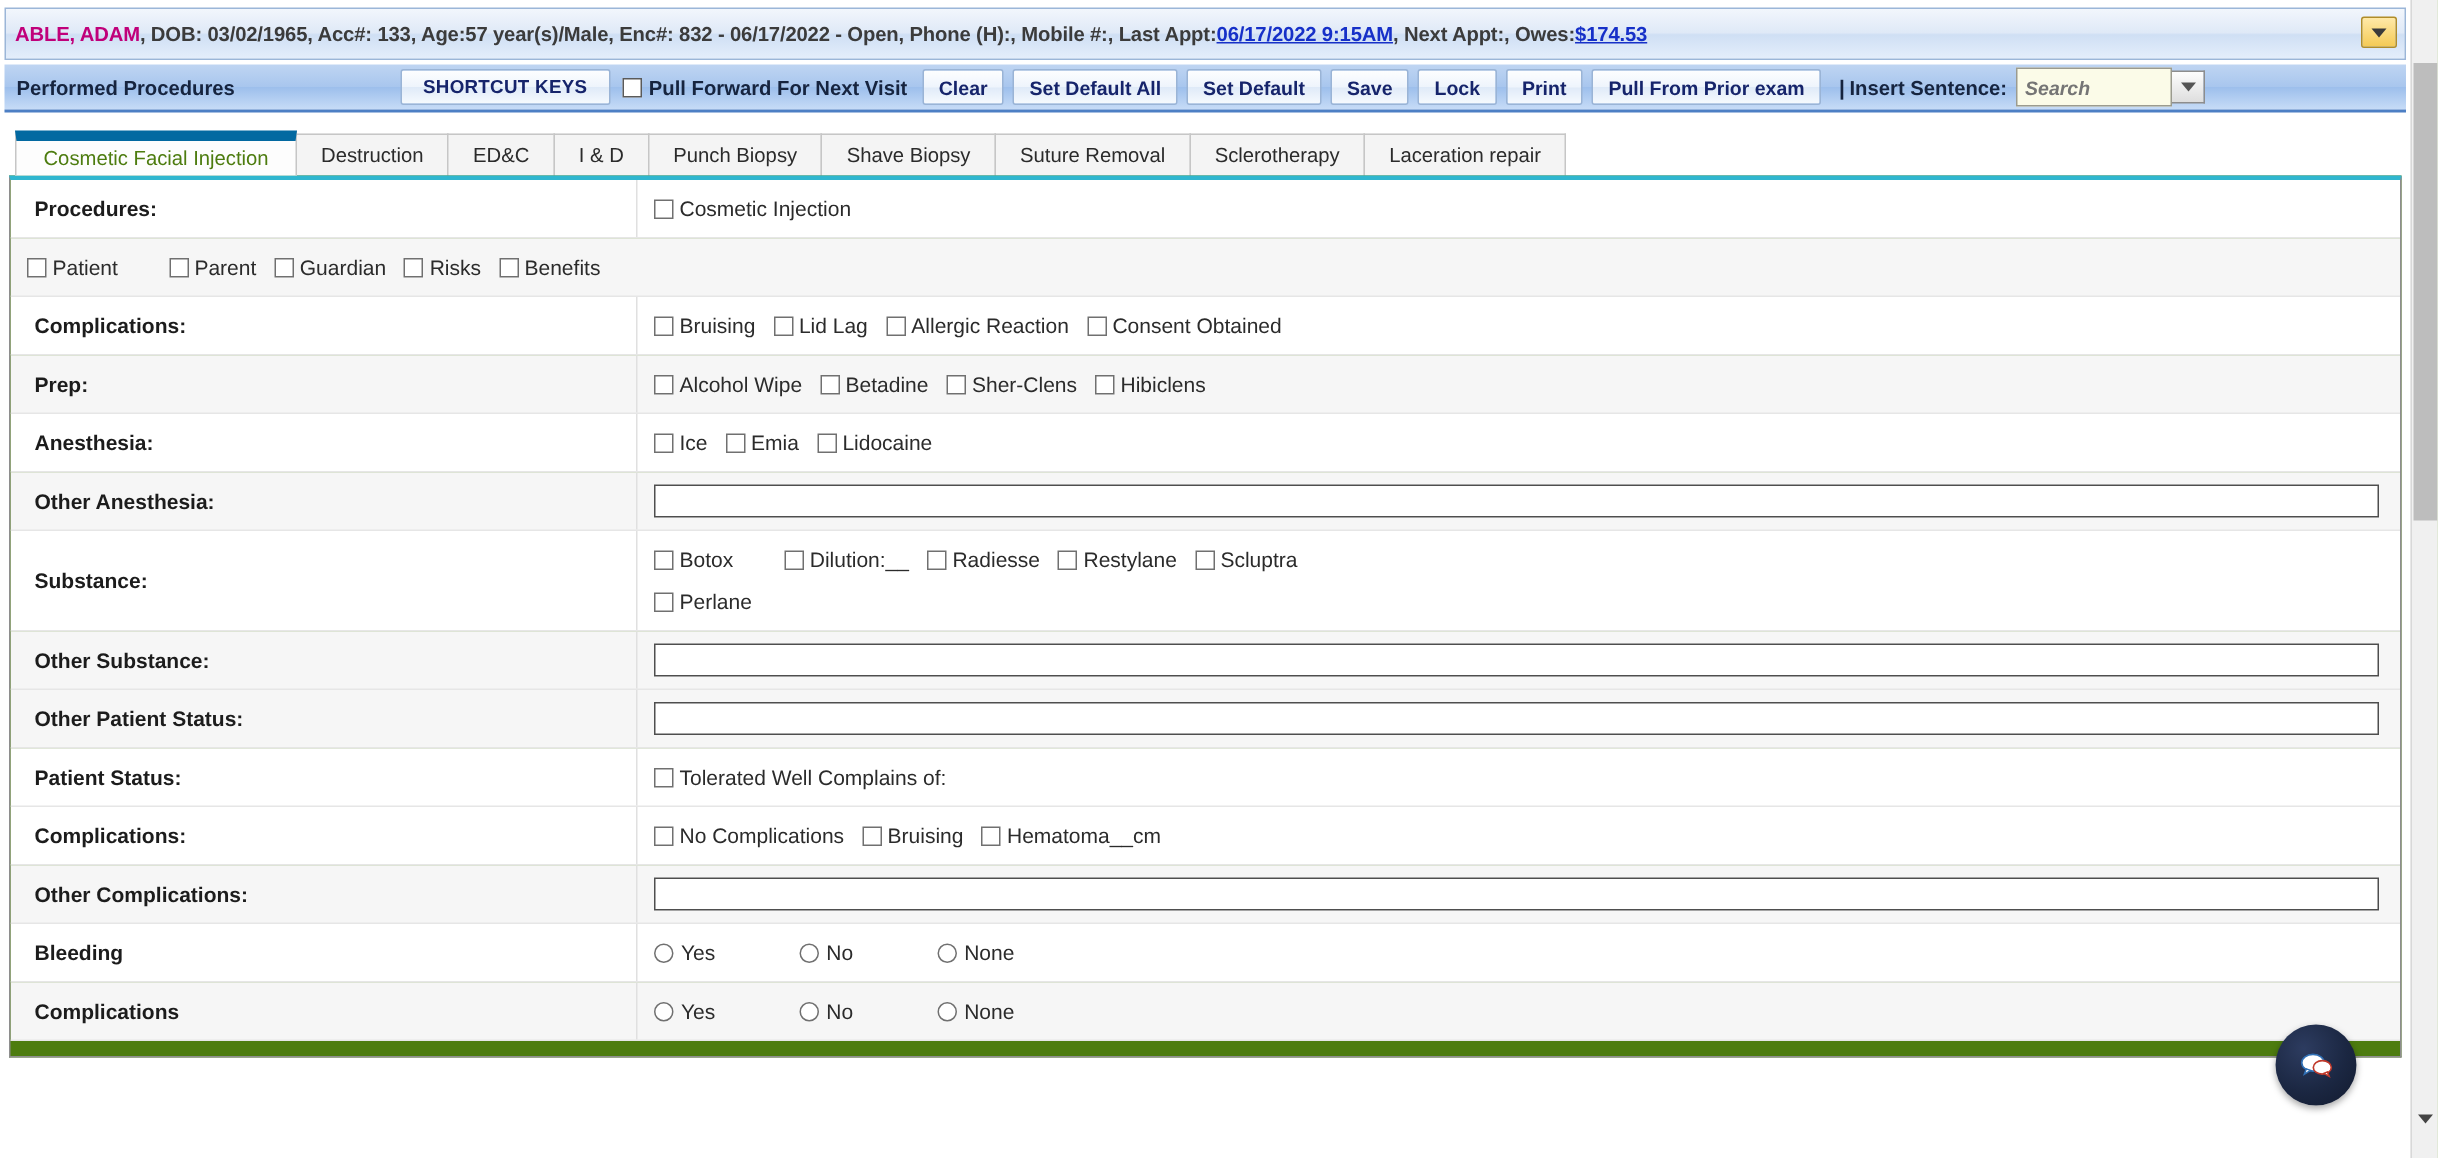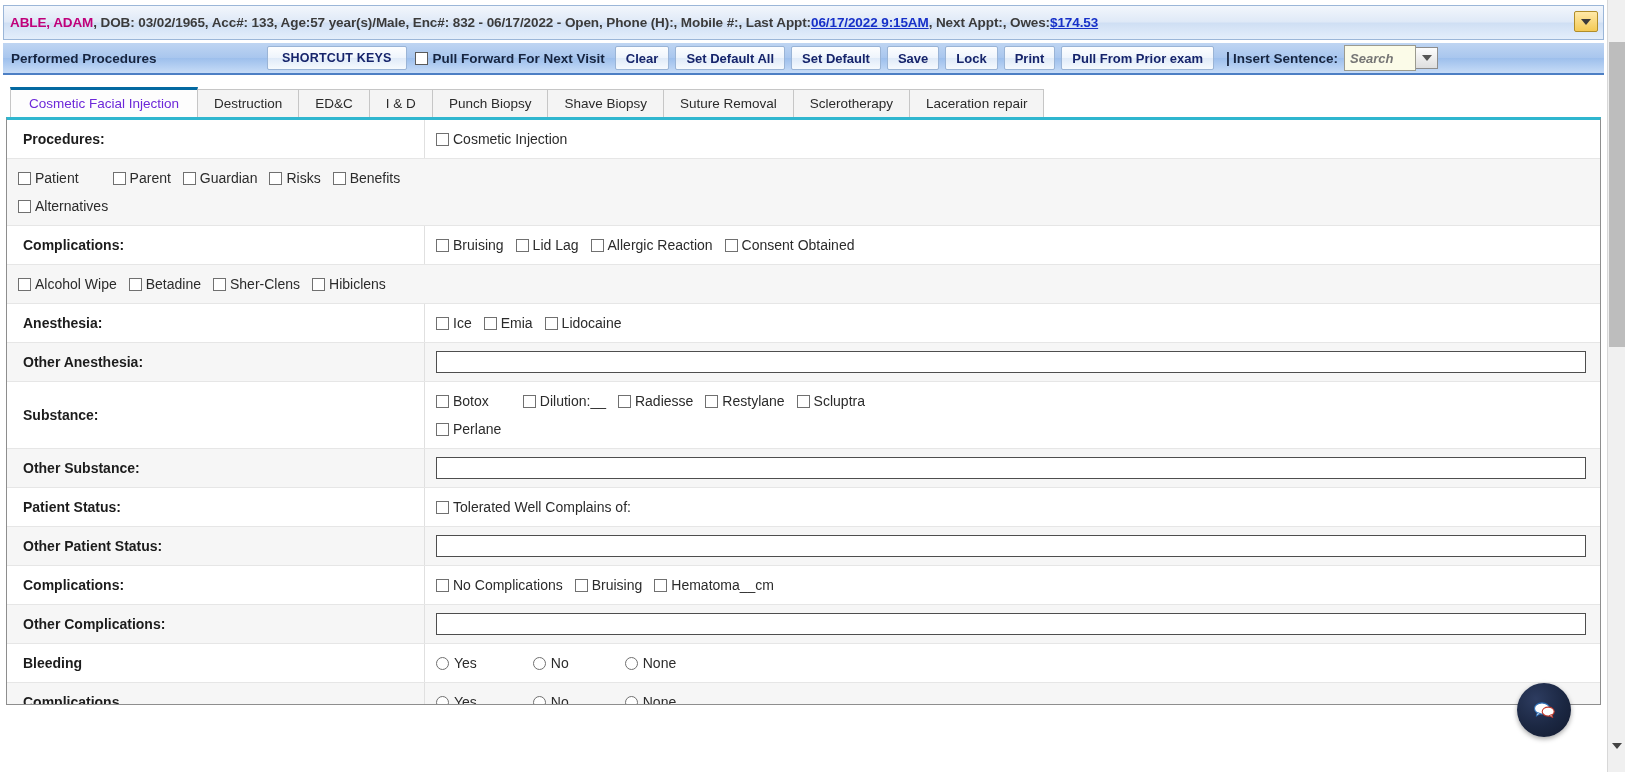--- a/index.html
+++ b/index.html
@@ -131,7 +131,7 @@
   }
   .tb-search-wrap { display: flex; align-items: center; }
   .tb-search {
-    width: 72px; height: 22px;
+    width: 104px; height: 22px;
     background: #fbfbe8;
     border: 1px solid #9b9b8f;
     font-family: "Liberation Sans", sans-serif;

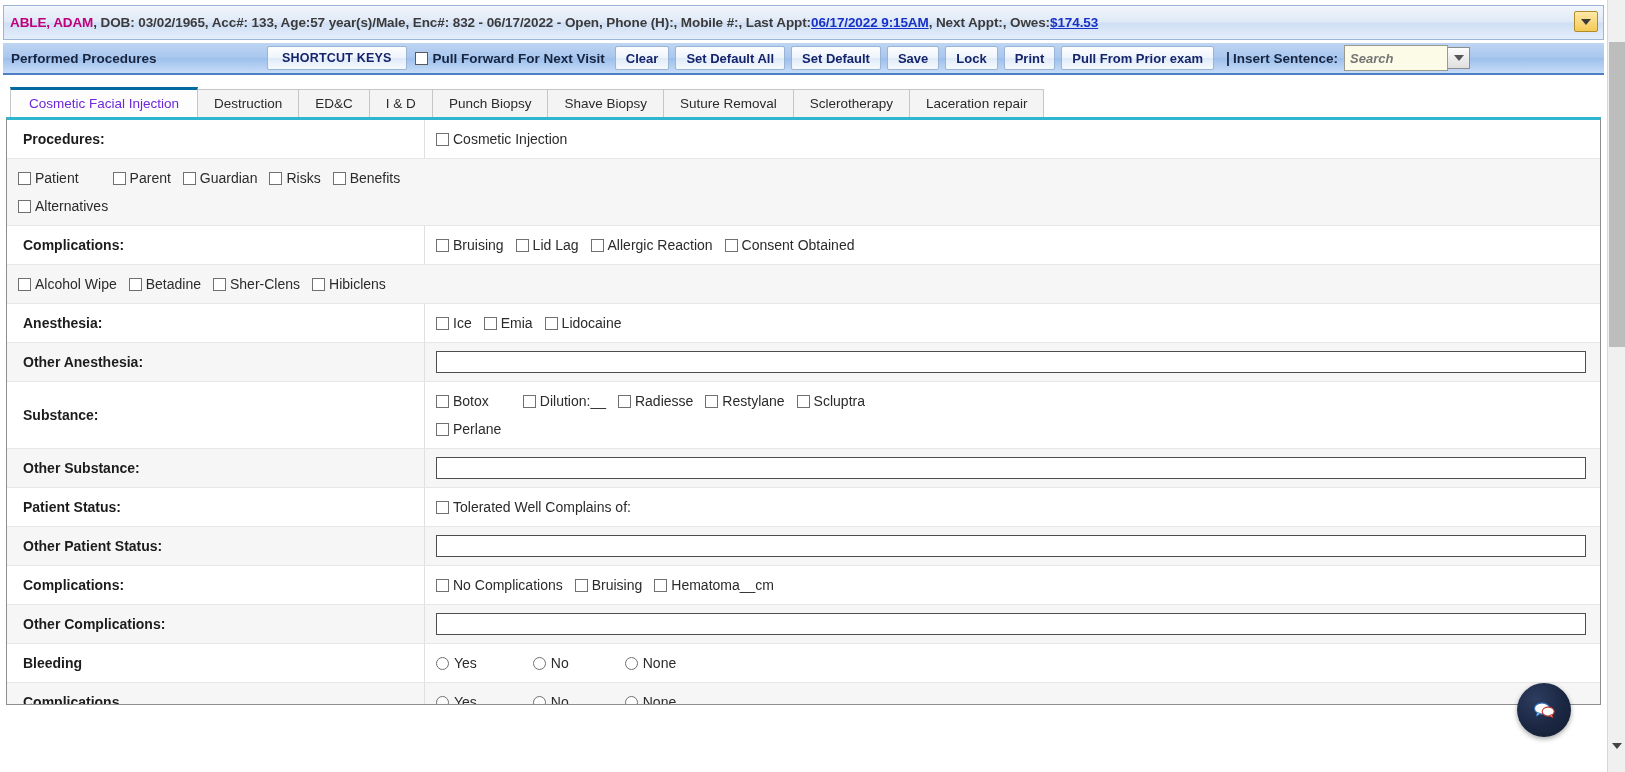--- a/index.html
+++ b/index.html
@@ -178,8 +178,8 @@
   .tab.active {
     background: #fdfdfd;
     height: 30px;
-    border-top: 3px solid #0369a1;
-    color: #6d28d9;
+    border-top: 7px solid #0369a1;
+    color: #4d7c0f;
     z-index: 2;
     padding: 0 18px;
   }

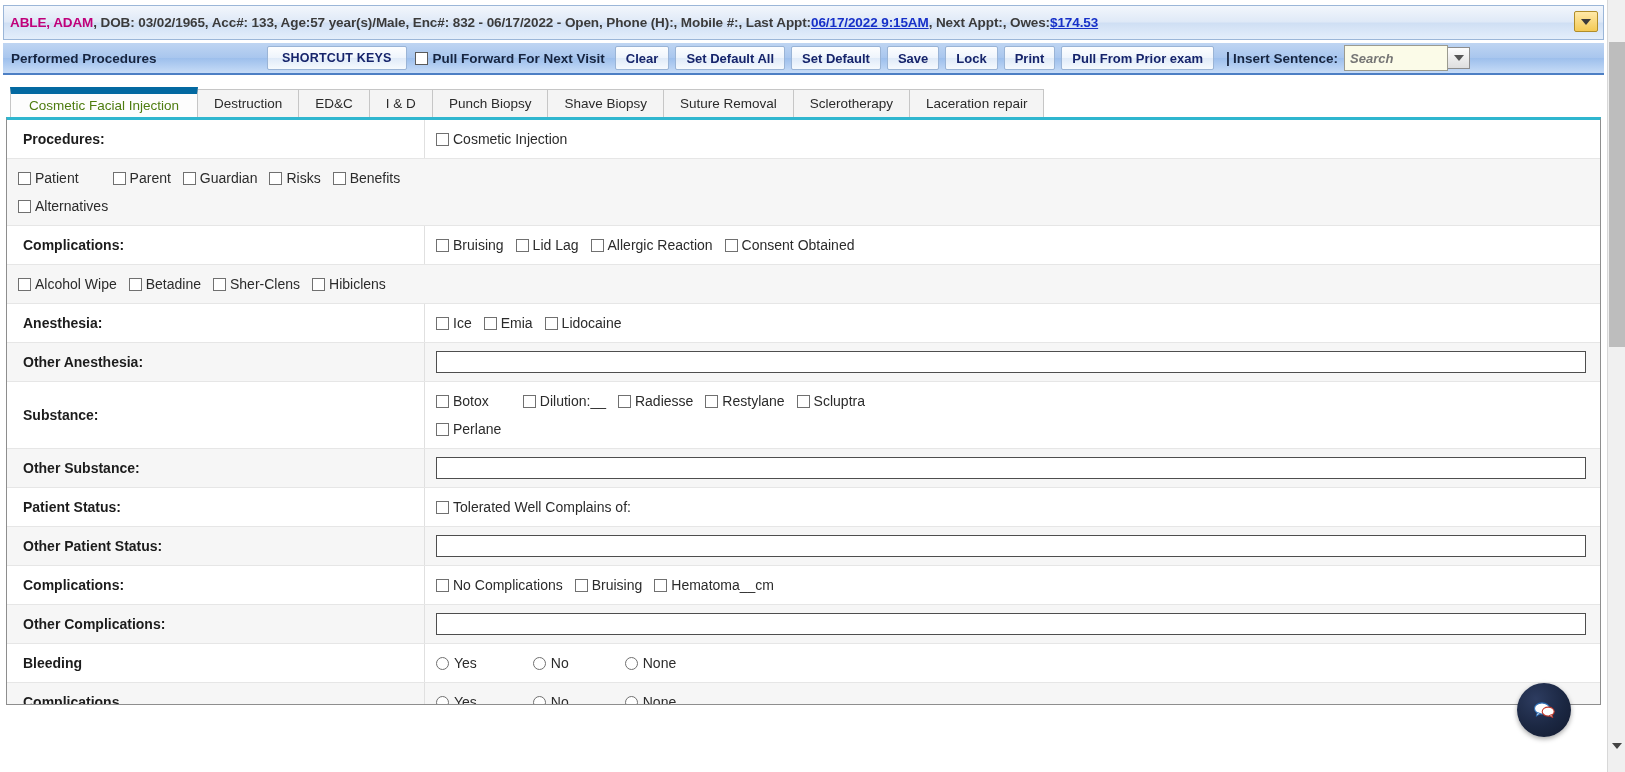--- a/index.html
+++ b/index.html
@@ -392,12 +392,6 @@
                 <span class="otext">Benefits</span>
               </label>
             </div>
-            <div class="optline">
-              <label class="opt">
-                <span class="cbx"></span>
-                <span class="otext">Alternatives</span>
-              </label>
-            </div>
           </div>
         </div>
         <div class="frow">

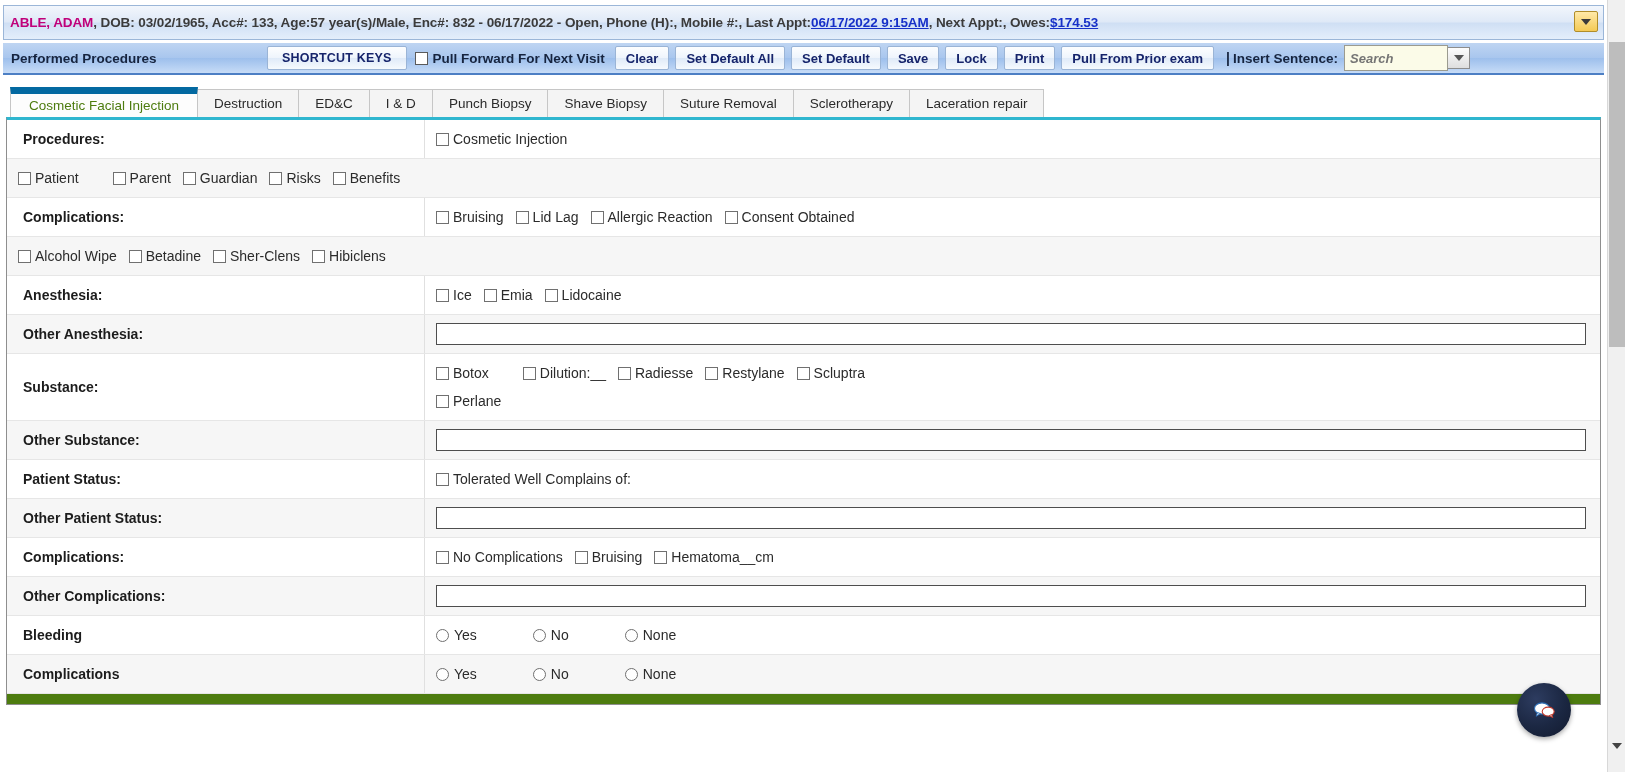--- a/index.html
+++ b/index.html
@@ -418,6 +418,7 @@
           </div>
         </div>
         <div class="frow alt">
+          <div class="flabel">Prep:</div>
           <div class="fvalue">
             <div class="optline">
               <label class="opt">

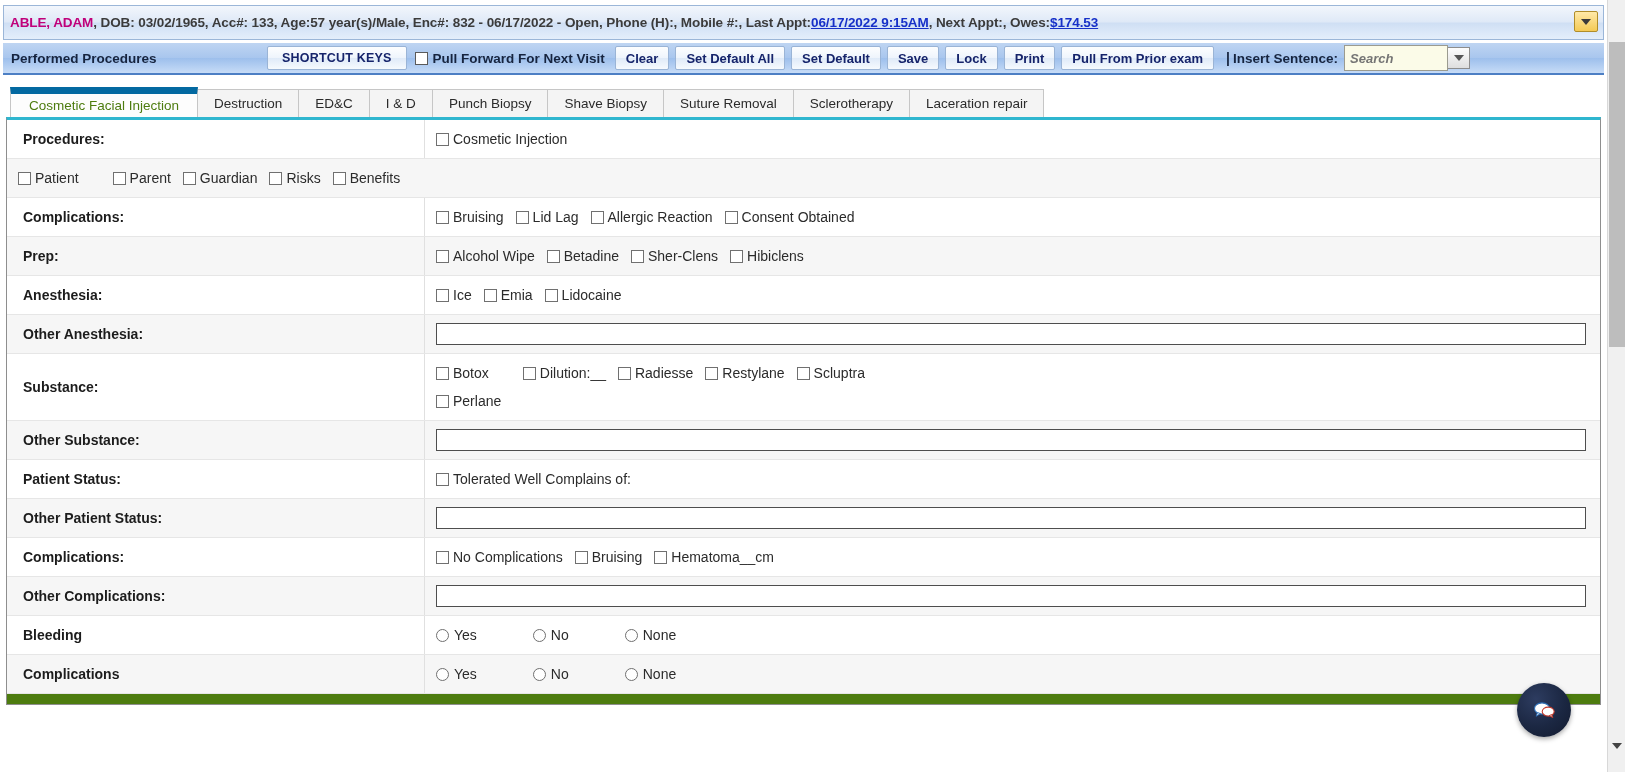--- a/index.html
+++ b/index.html
@@ -504,6 +504,12 @@
             <input type="text" class="ftext" value="" style="">
           </div>
         </div>
+        <div class="frow alt">
+          <div class="flabel">Other Patient Status:</div>
+          <div class="fvalue">
+            <input type="text" class="ftext" value="" style="">
+          </div>
+        </div>
         <div class="frow">
           <div class="flabel">Patient Status:</div>
           <div class="fvalue">
@@ -513,12 +519,6 @@
                 <span class="otext">Tolerated Well Complains of:</span>
               </label>
             </div>
-          </div>
-        </div>
-        <div class="frow alt">
-          <div class="flabel">Other Patient Status:</div>
-          <div class="fvalue">
-            <input type="text" class="ftext" value="" style="">
           </div>
         </div>
         <div class="frow">

